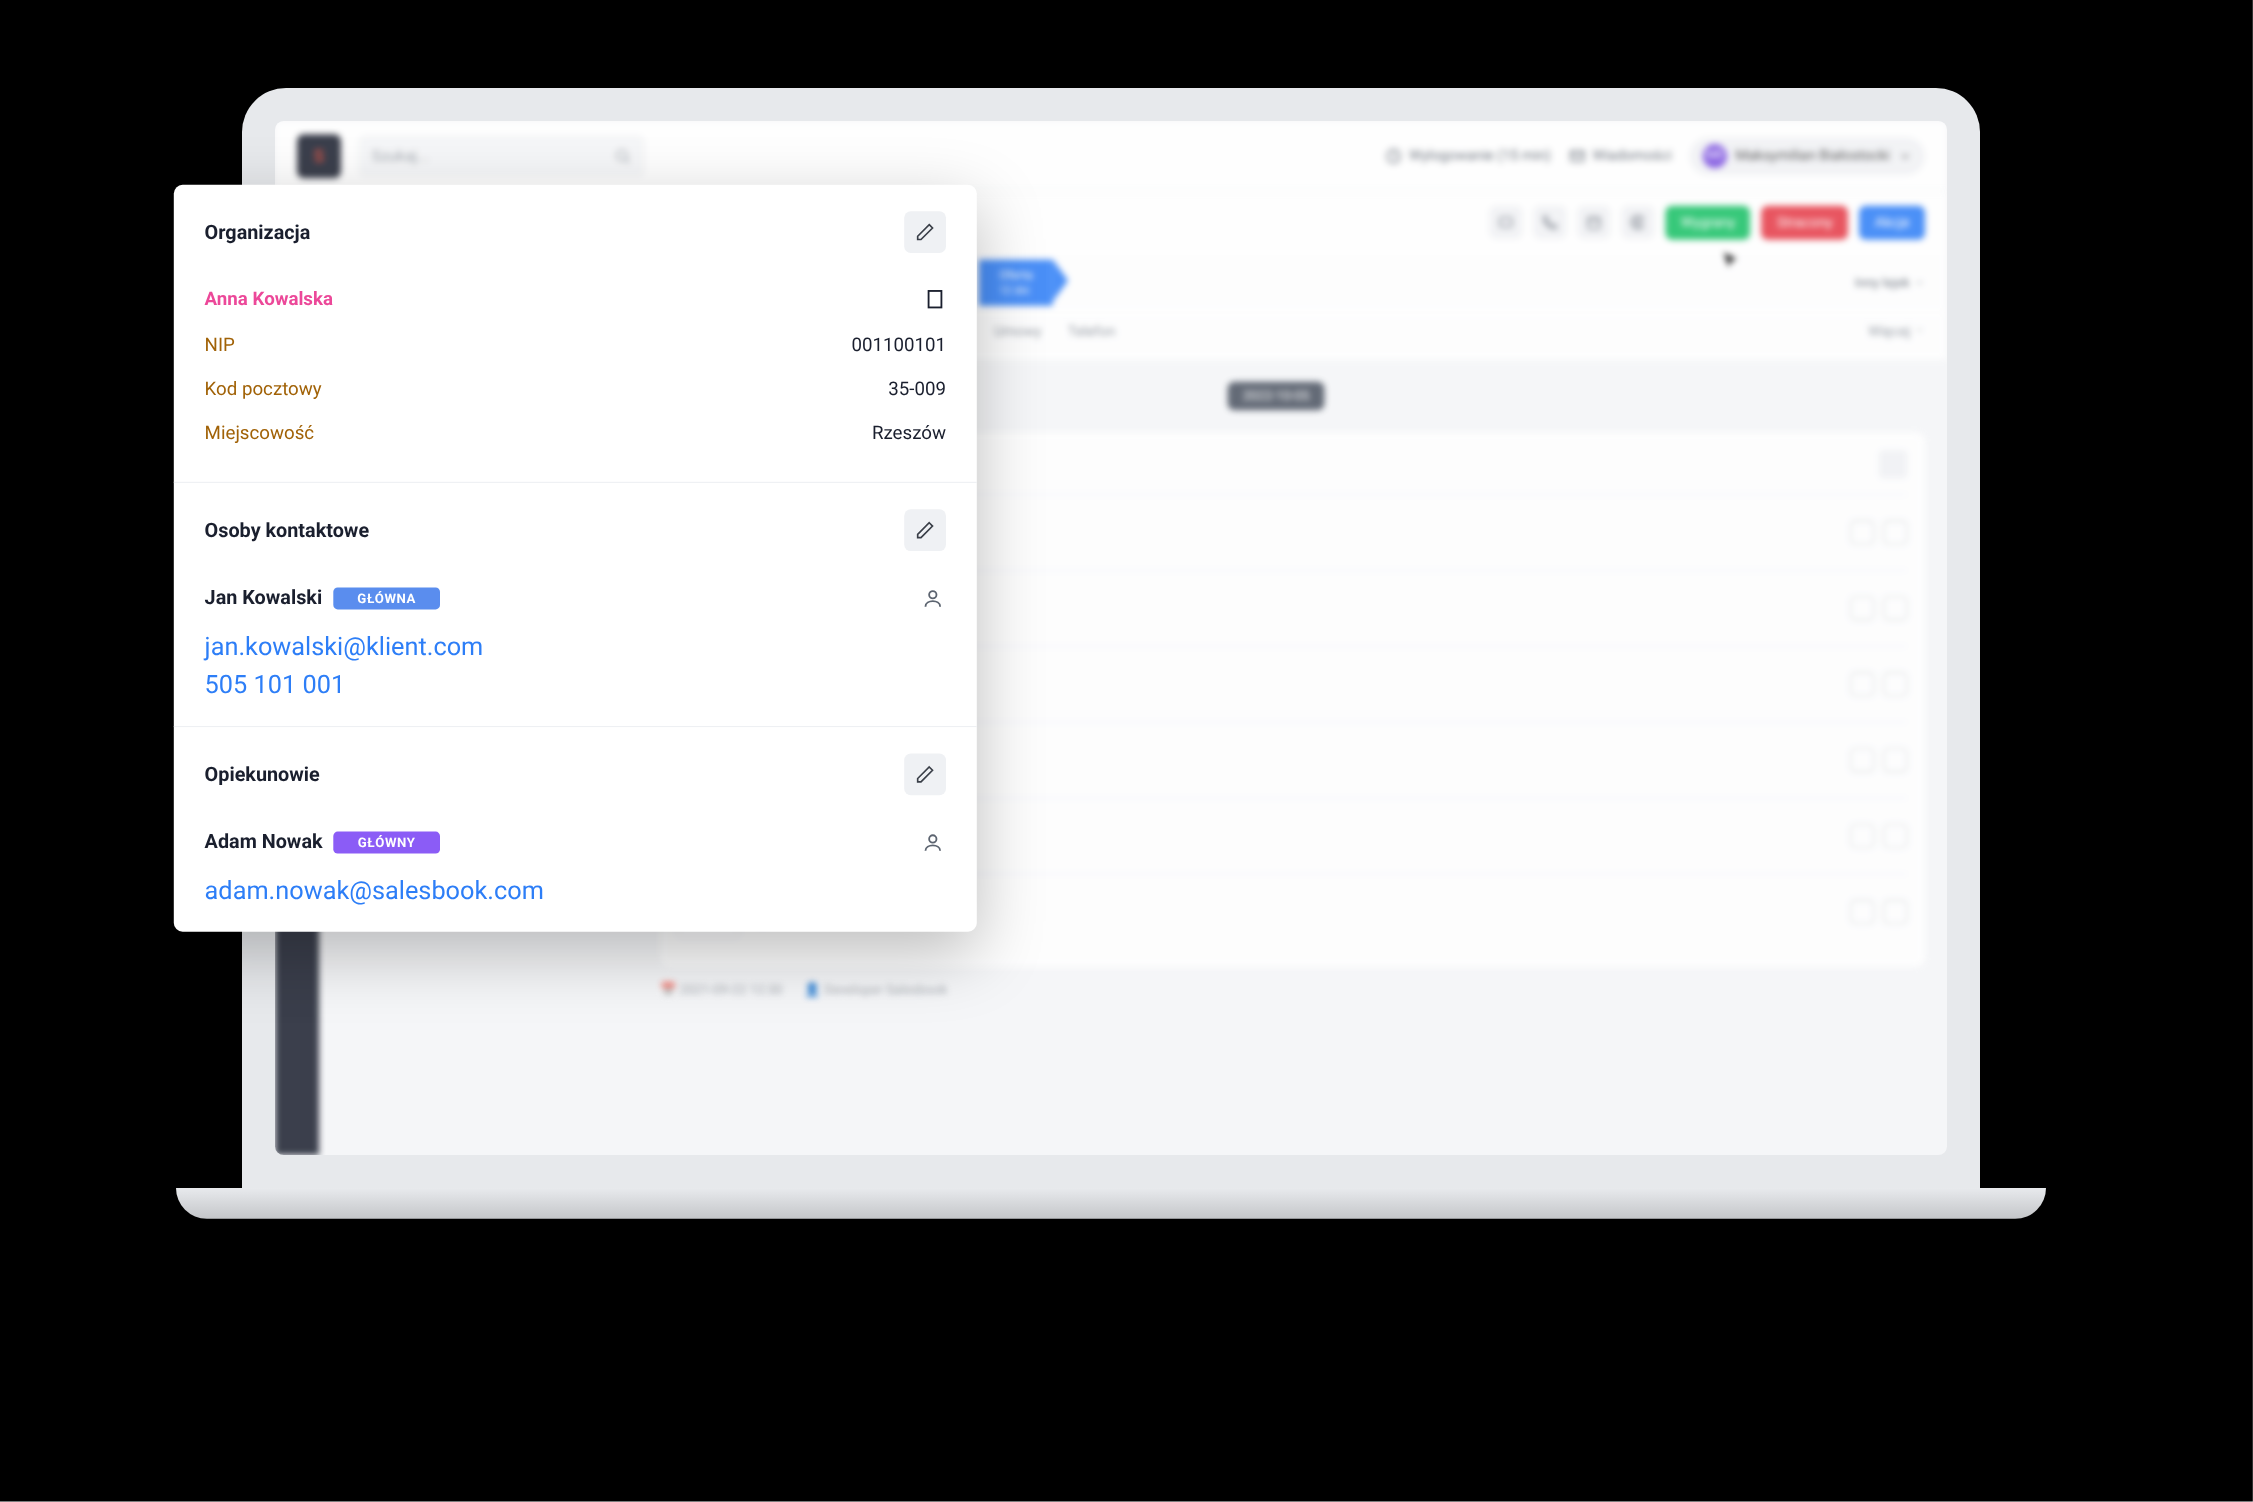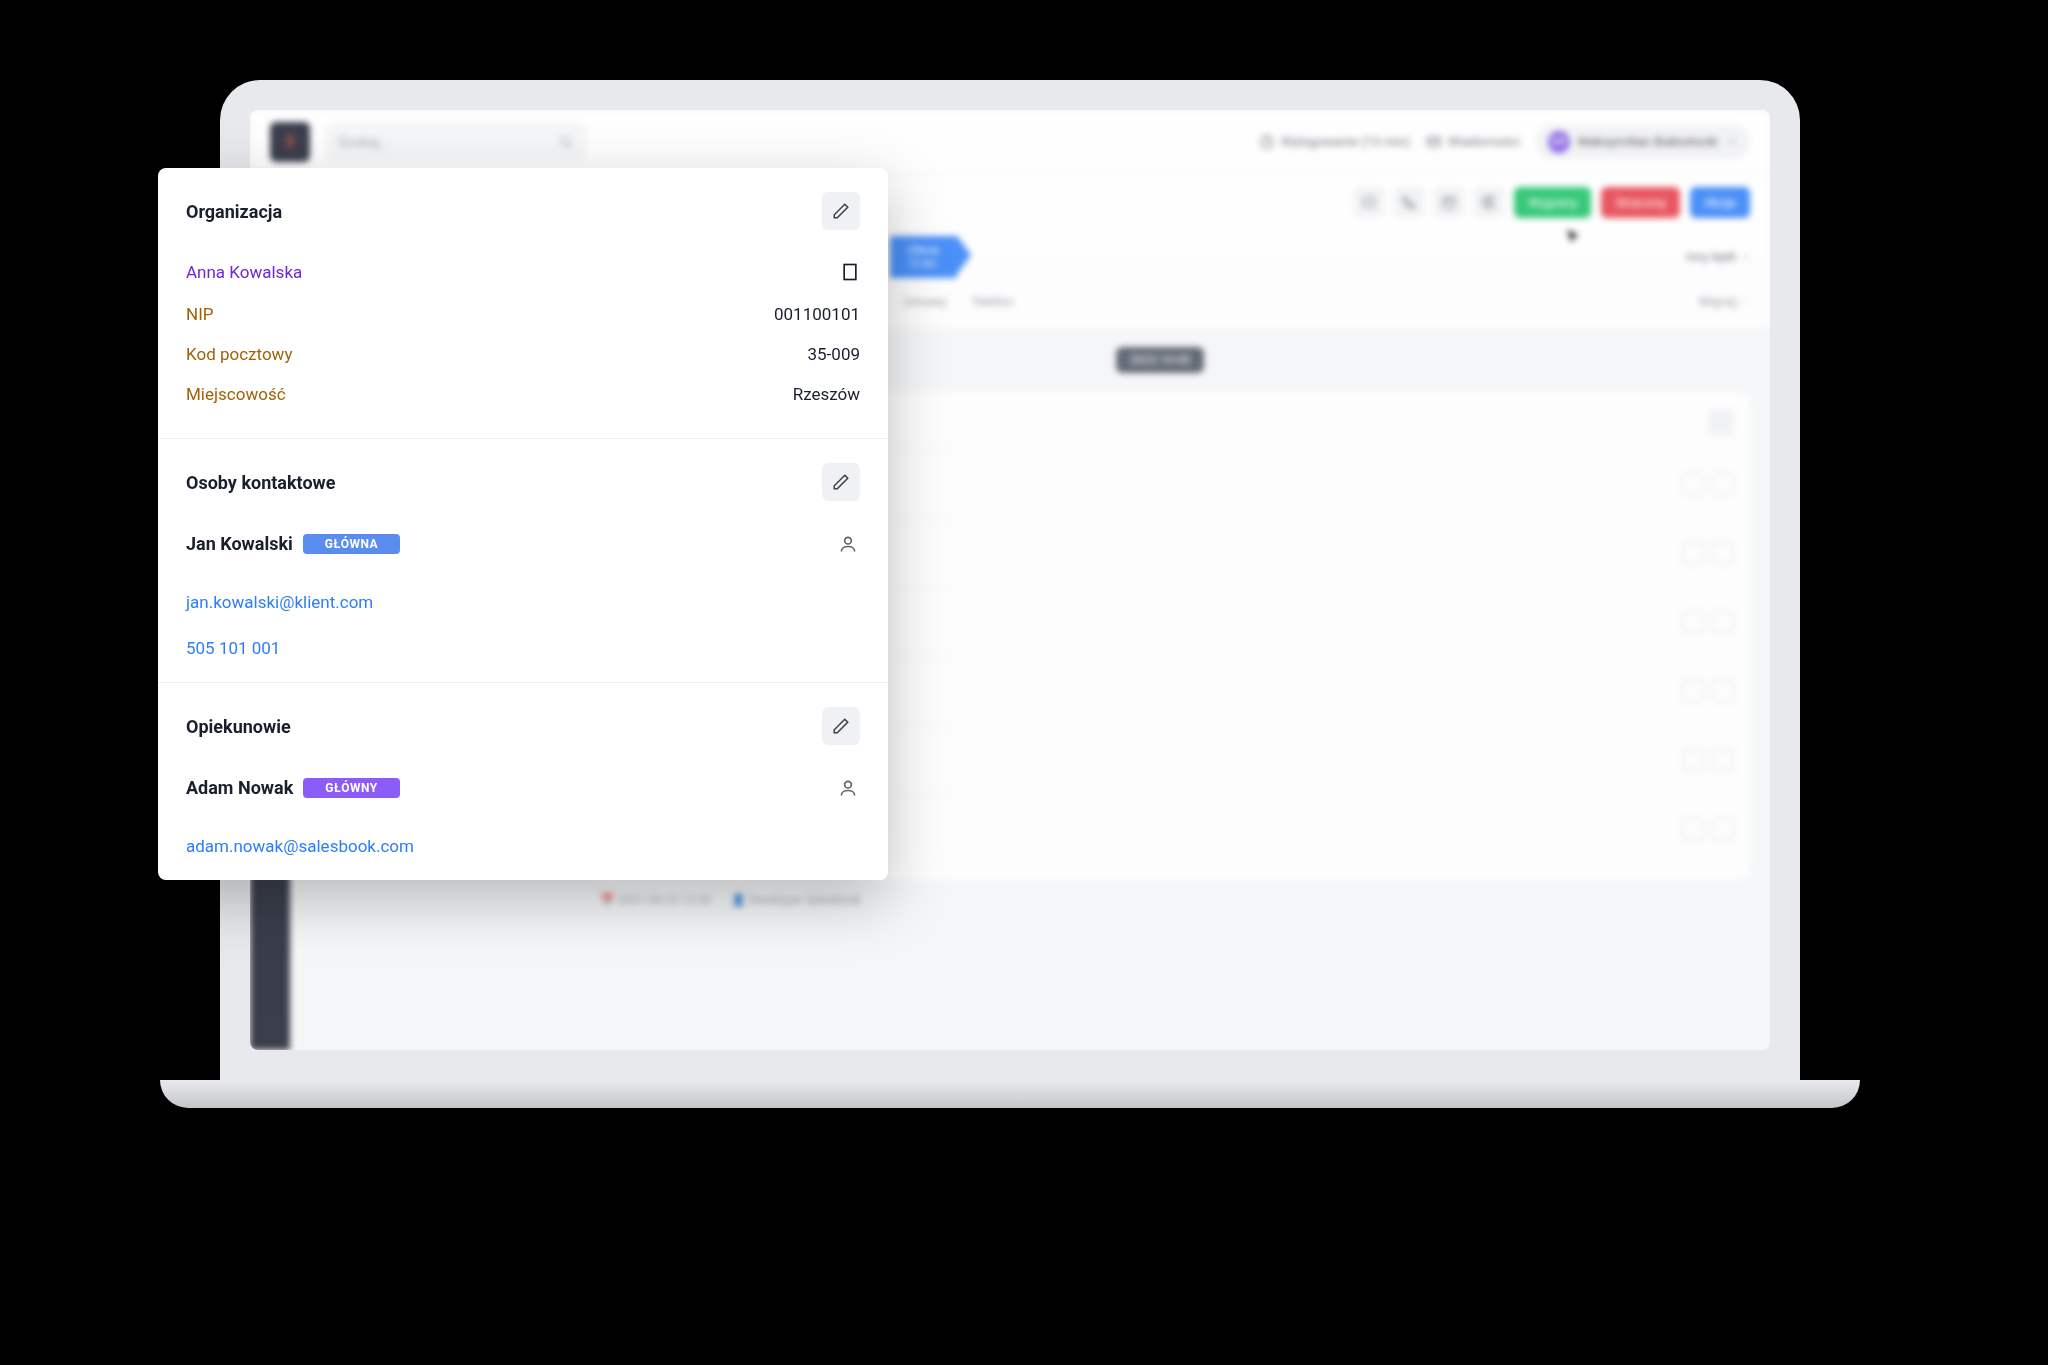--- a/index.html
+++ b/index.html
@@ -63,7 +63,7 @@
 .sect-title { font-size:18px; font-weight:700; color:#1a1f2e; }
 .edit-btn { width:38px; height:38px; background:#eff1f4; border-radius:6px; display:flex; align-items:center; justify-content:center; color:#3a3f48; cursor:pointer; }
 .row { display:flex; justify-content:space-between; align-items:center; padding:12px 0; }
-.row .lbl{font-size:17px;color:#6d28d9;font-weight:400;}
+.row .lbl{font-size:17px;color:#ec4899;font-weight:700;}
 .field { display:flex; justify-content:space-between; padding:10px 0; font-size:17px; }
 .field .k{color:#a16207;}
 .field .v{color:#1a1f2e;}

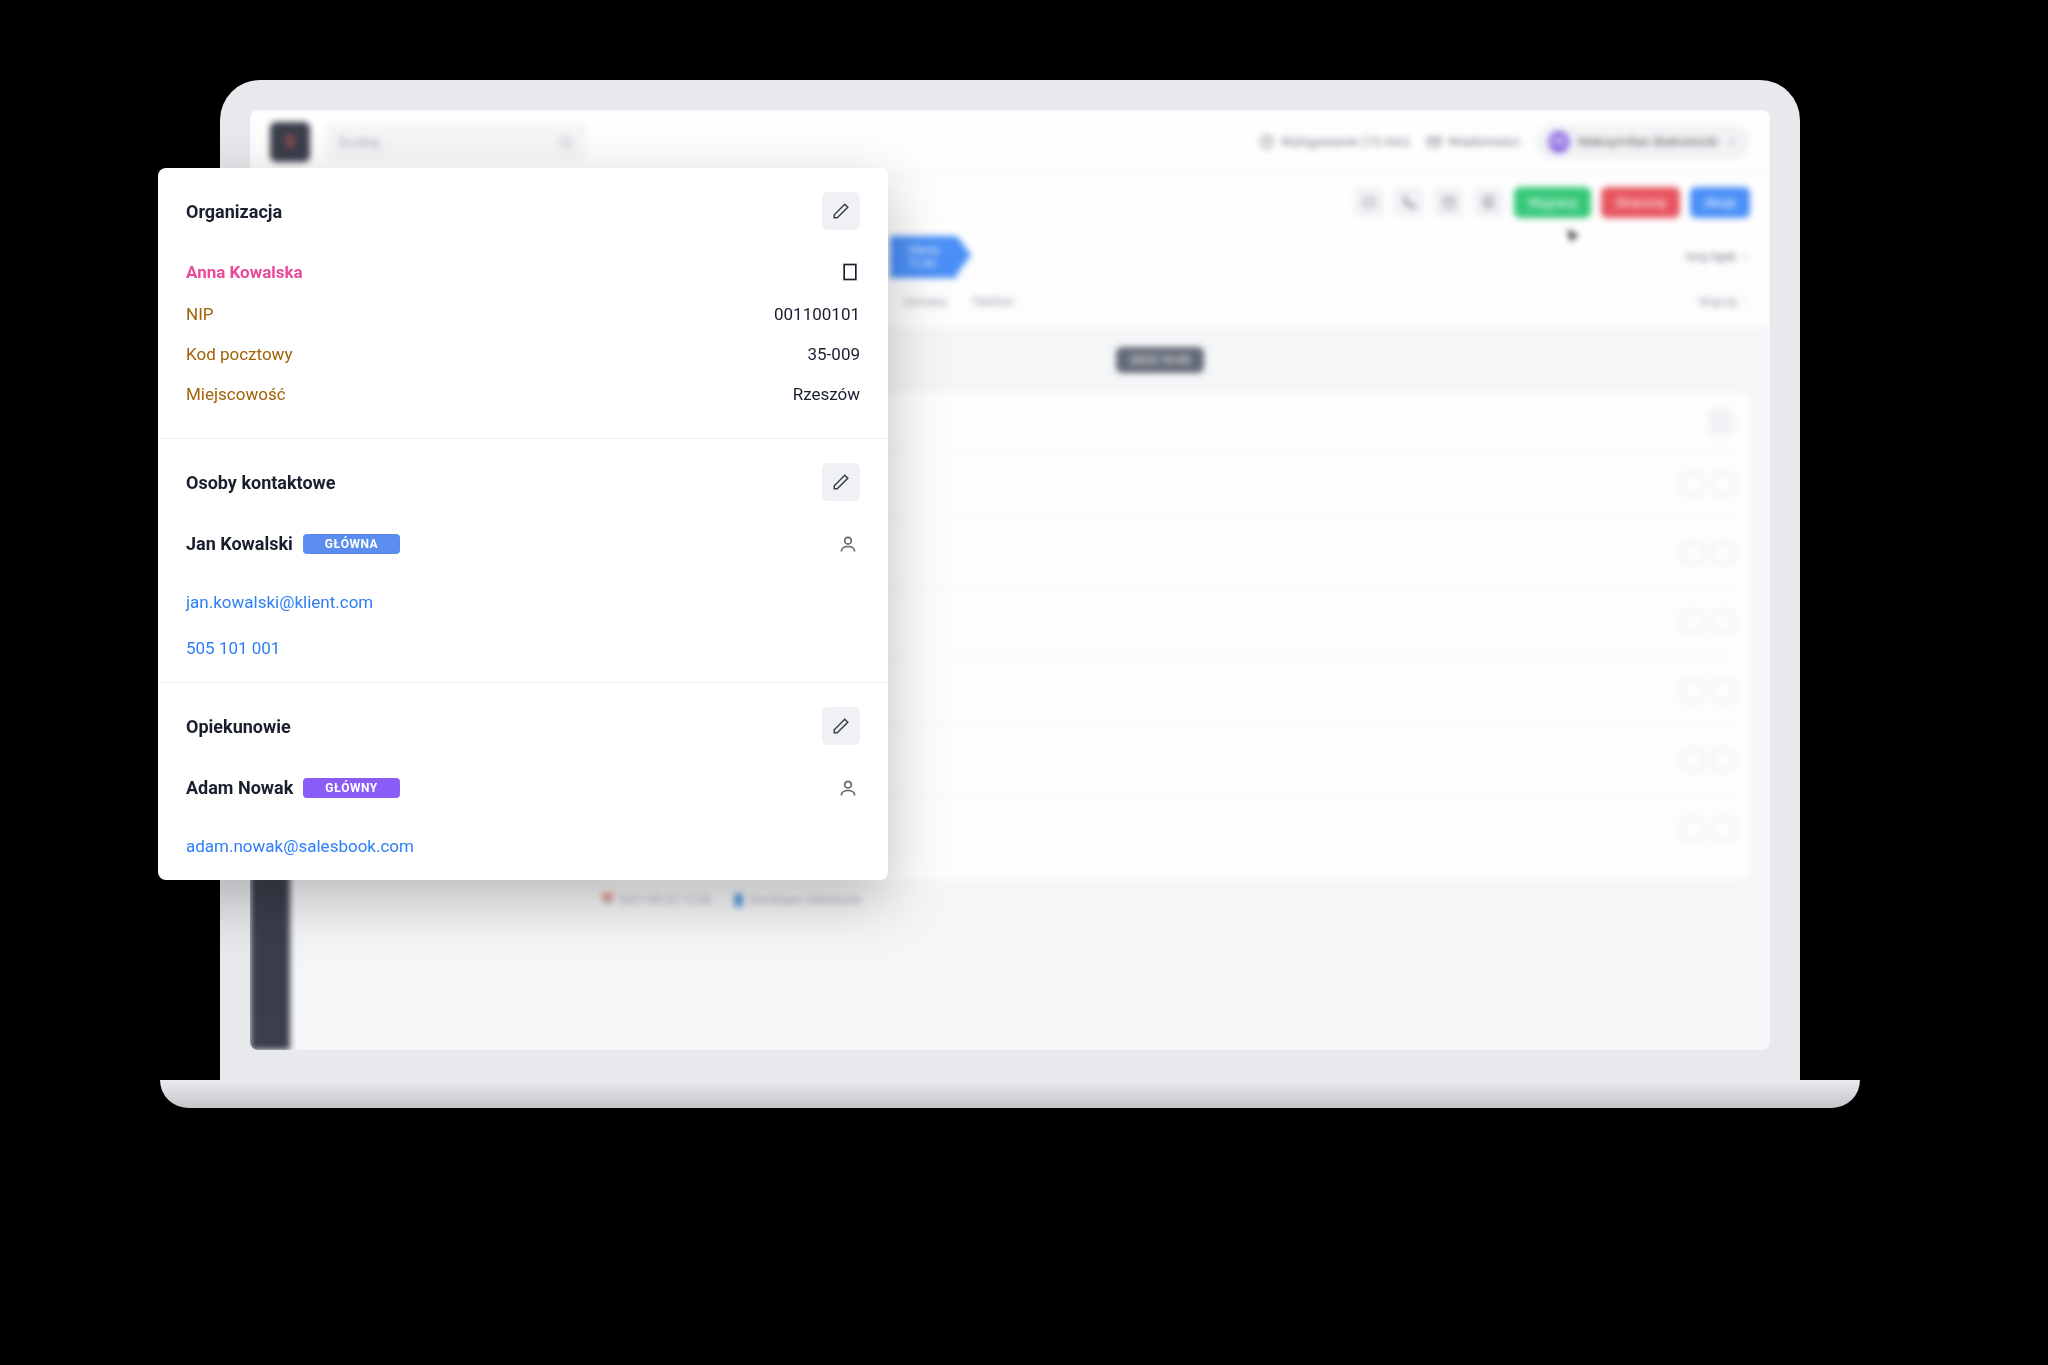--- a/index.html
+++ b/index.html
@@ -71,7 +71,7 @@
 .badge{font-size:12px;font-weight:700;padding:3px 22px;border-radius:4px;letter-spacing:.5px;}
 .badge.blue{background:#5a8dee;color:#fff;}
 .badge.green{background:#8b5cf6;color:#fff;}
-.link{color:#2d7ef7;font-size:17px;display:block;margin-top:26px;}
+.link{color:#2d7ef7;font-size:23px;display:block;margin-top:8px;}
 .person-ico{width:22px;color:#5c6470;}
 svg{display:block;}
 </style>

